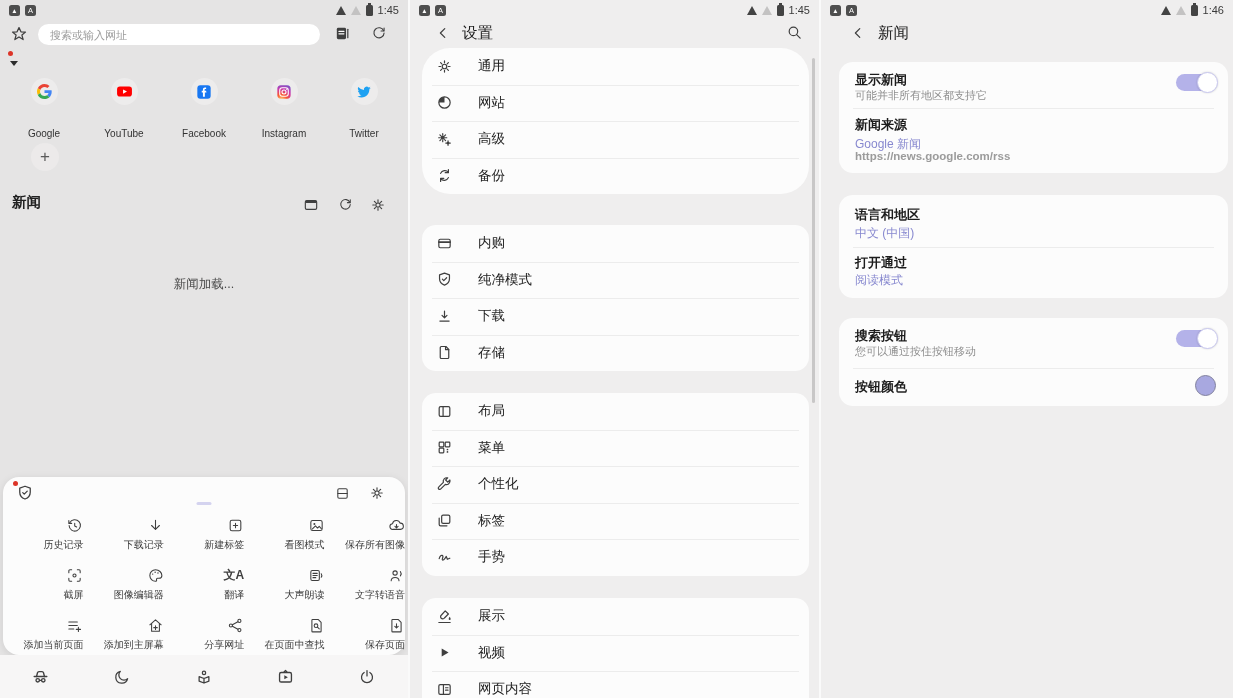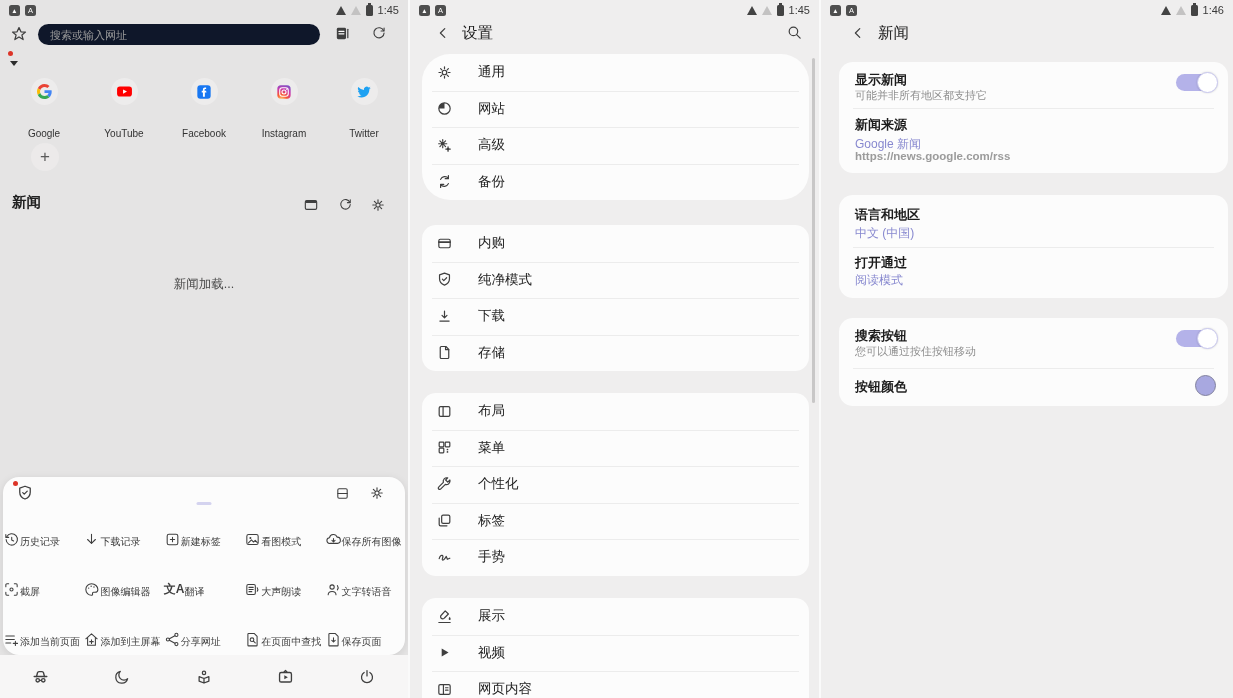--- a/index.html
+++ b/index.html
@@ -27,7 +27,7 @@
 
   
   .star{position:absolute;left:10px;top:25px;}
-  .searchpill{position:absolute;left:38px;top:24px;width:282px;height:21px;background:#0f172a;border:none;border-radius:11px;font-size:11px;color:#777;padding:0 12px;box-sizing:border-box;outline:none;font-family:inherit;}
+  .searchpill{position:absolute;left:38px;top:24px;width:282px;height:21px;background:#ffffff;border:none;border-radius:11px;font-size:11px;color:#777;padding:0 12px;box-sizing:border-box;outline:none;font-family:inherit;}
   .searchpill::placeholder{color:#9b9b9b;}
   .book-ic{position:absolute;left:334px;top:25px;}
   .refresh-ic{position:absolute;left:371px;top:25px;}

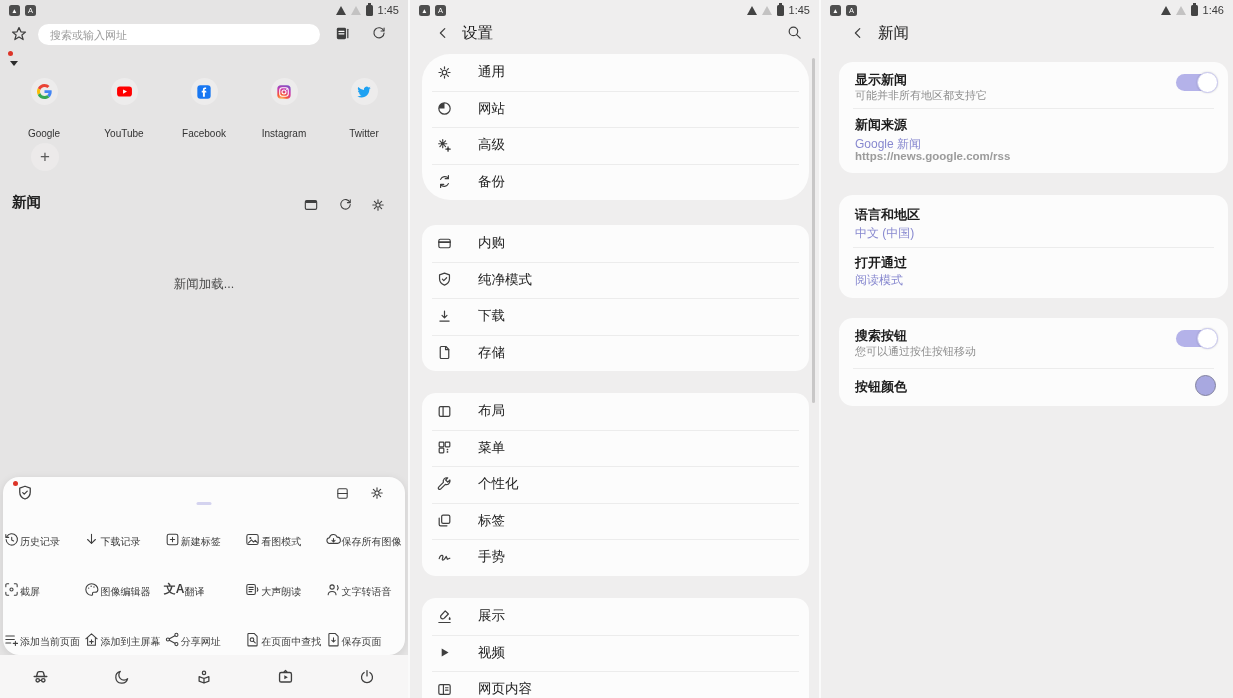--- a/index.html
+++ b/index.html
@@ -382,7 +382,7 @@
         <path d="M15 15l5 5"></path>
       </svg>
 
-    <div class="card m-card" style="top:54px;height:146px;border-radius:28px;">
+    <div class="card m-card" style="top:48px;height:146px;border-radius:28px;">
       <div class="row">
         <span class="ric">
             <svg class="ic" width="17" height="17" viewBox="0 0 24 24">

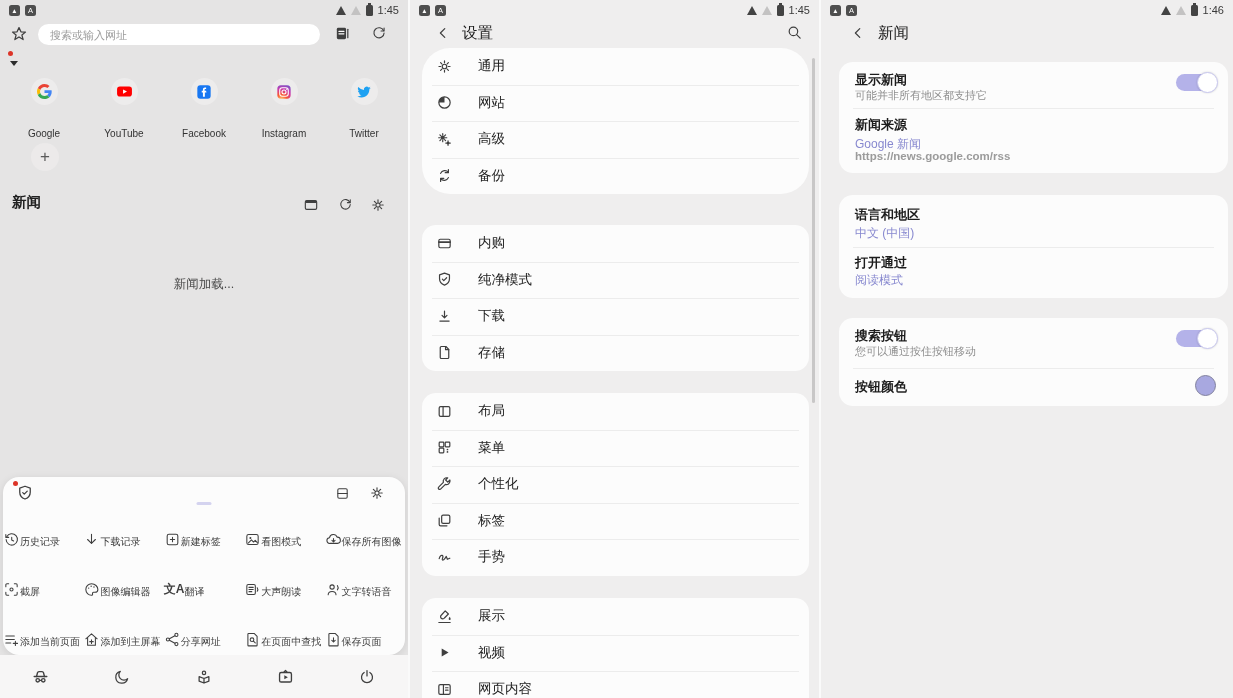--- a/index.html
+++ b/index.html
@@ -51,7 +51,7 @@
   .sh-gear{position:absolute;right:20px;top:8px;}
   .handle{position:absolute;left:50%;top:25px;transform:translateX(-50%);width:15px;height:3px;border-radius:2px;background:#d4d3ef;}
   .mgrid{position:absolute;left:0;right:0;top:35px;display:grid;grid-template-columns:repeat(5,1fr);grid-auto-rows:50px;}
-  .cell{display:flex;flex-direction:row;align-items:center;padding-top:5px;}
+  .cell{display:flex;flex-direction:column;align-items:flex-end;padding-top:5px;}
   .clabel{margin-top:4px;font-size:10px;color:#3c3c3c;white-space:nowrap;}
   .transicon{font-size:12px;color:#3f3f3f;height:17px;line-height:17px;font-weight:600;}
   .toolbar{position:absolute;left:0;right:0;bottom:0;height:43px;background:#f7f6f6;display:flex;align-items:center;}

